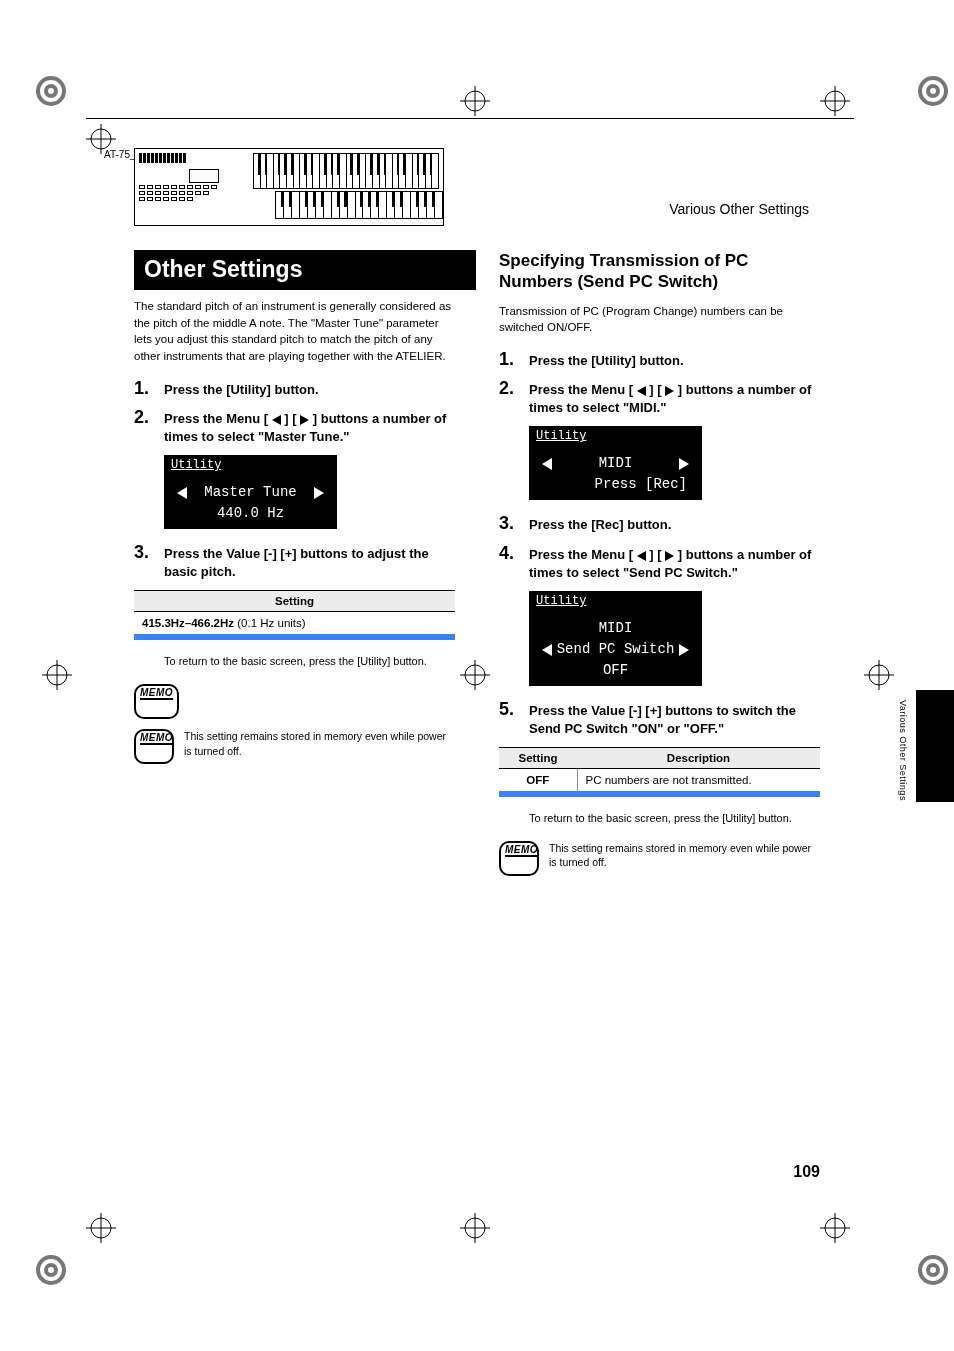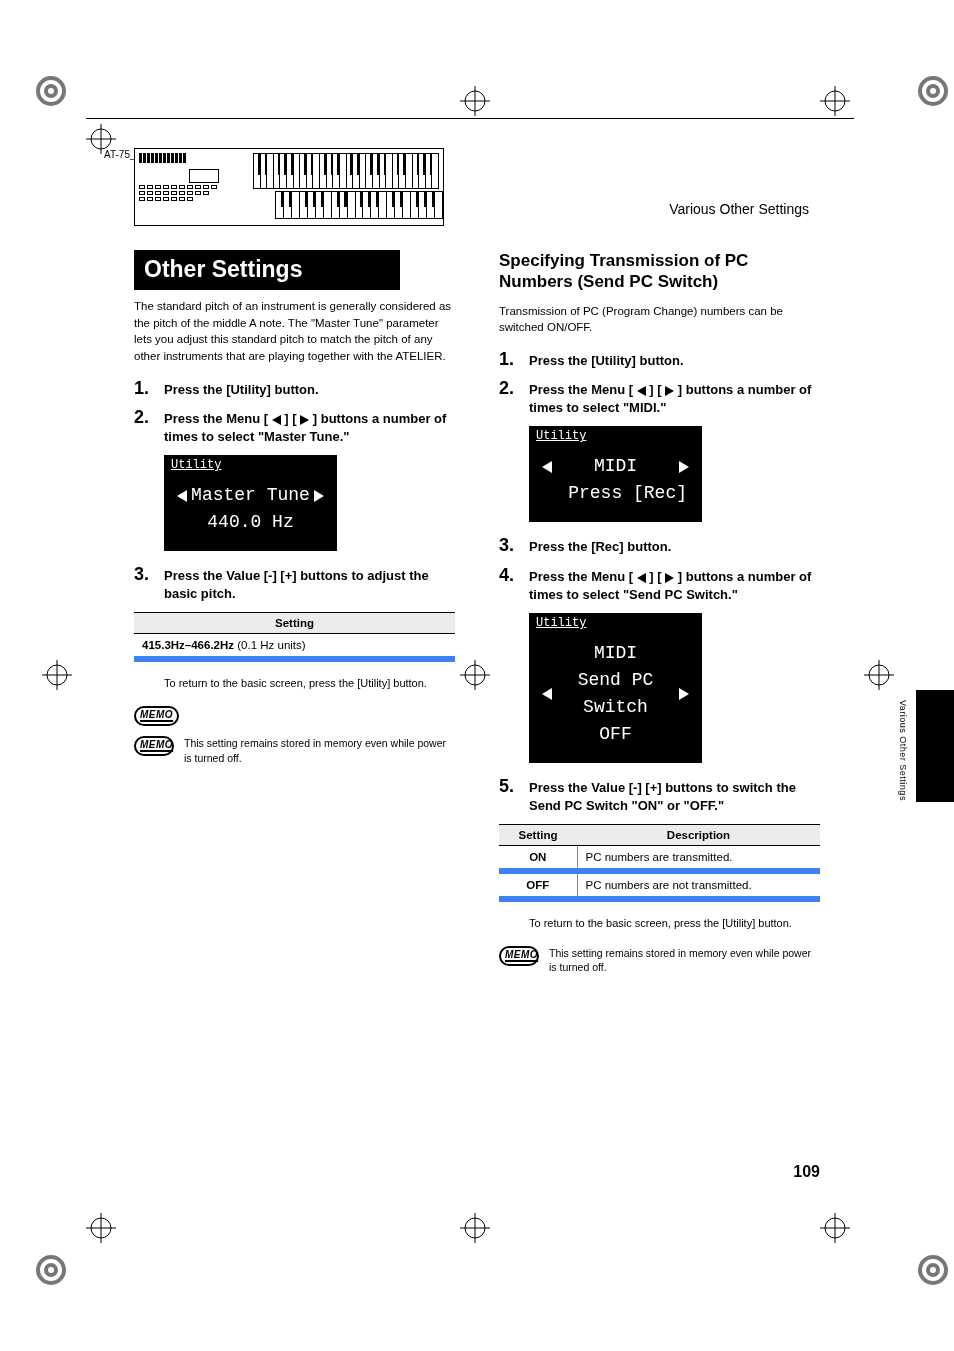--- a/index.html
+++ b/index.html
@@ -113,7 +113,7 @@
     font-weight: bold;
     padding: 6px 10px 7px 10px;
     margin-bottom: 8px;
-    width: 266px;
+    width: 342px;
   }
   .section-title {
     background: #e6e6e6;

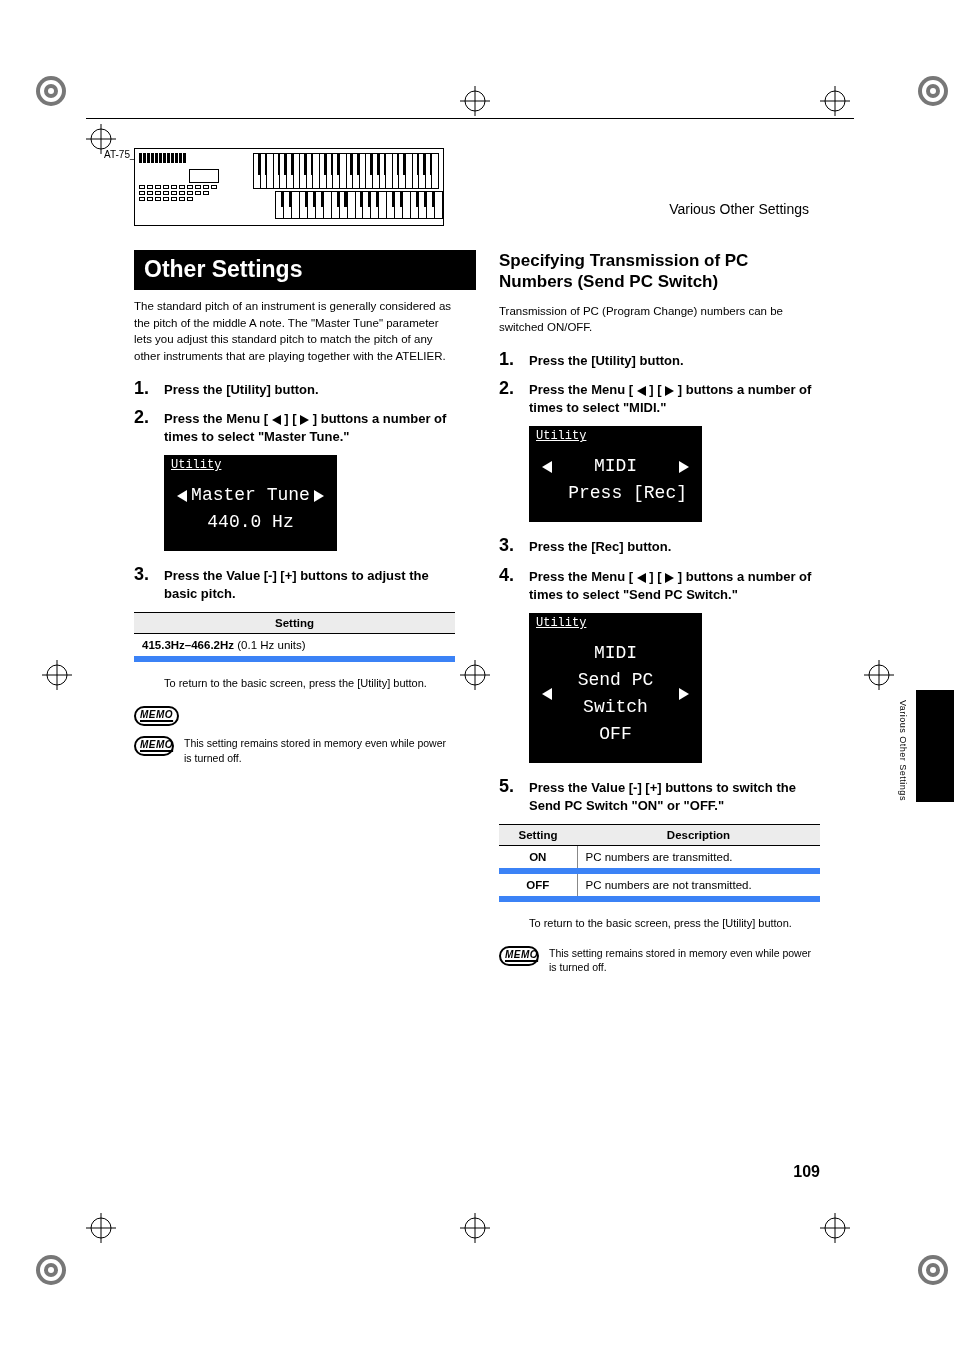--- a/index.html
+++ b/index.html
@@ -169,9 +169,9 @@
   .lcd-body {
     background: #000; color: #fff;
     font-family: "Courier New", monospace;
-    font-size: 18px;
+    font-size: 14px;
     text-align: center;
-    padding: 8px 6px 14px 6px;
+    padding: 8px 6px 4px 6px;
     line-height: 1.5;
     position: relative;
     display: flex;

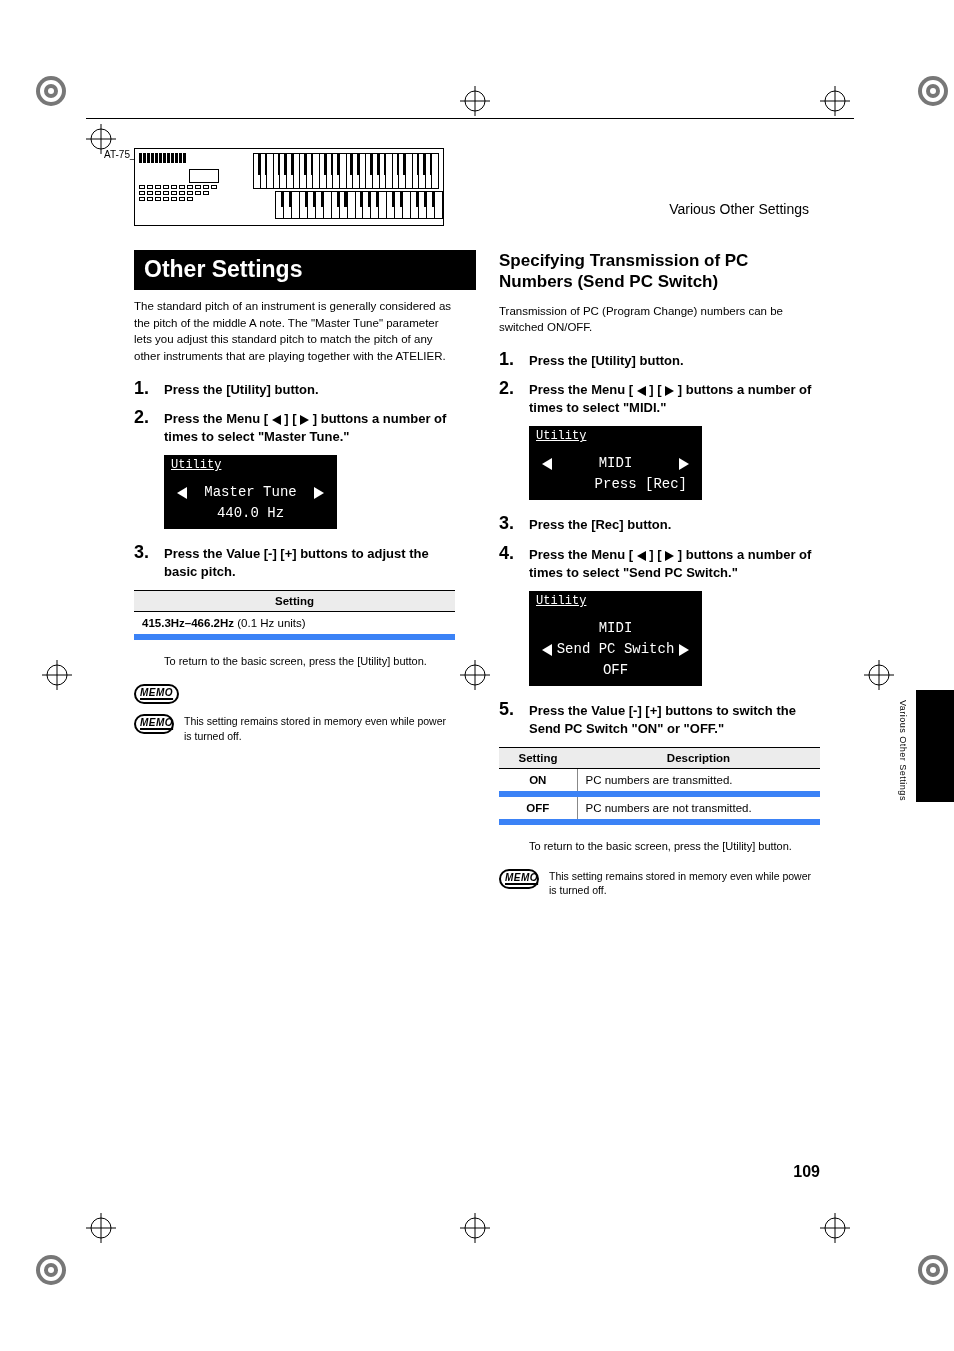--- a/index.html
+++ b/index.html
@@ -232,7 +232,7 @@
     font-weight: bold;
     border: 2px solid #000;
     border-radius: 10px;
-    padding: 1px 4px 4px 4px;
+    padding: 1px 4px 19px 4px;
     font-style: italic;
     letter-spacing: 0.5px;
     position: relative;

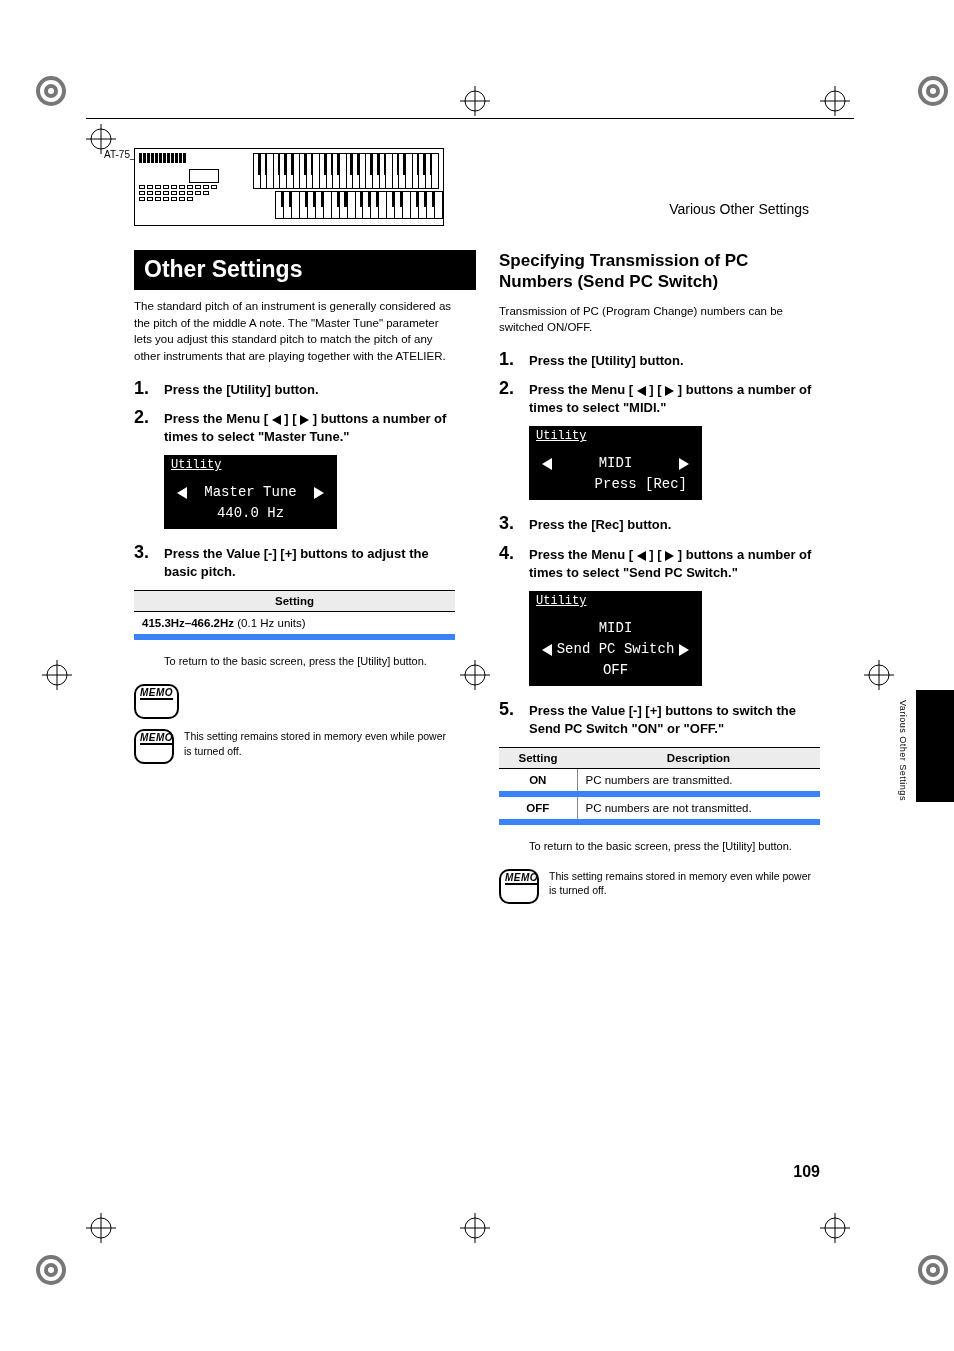--- a/index.html
+++ b/index.html
@@ -666,10 +666,6 @@
         <th>Description</th>
       </tr>
       <tr>
-        <td>ON</td>
-        <td>PC numbers are transmitted.</td>
-      </tr>
-      <tr>
         <td>OFF</td>
         <td>PC numbers are not transmitted.</td>
       </tr>

